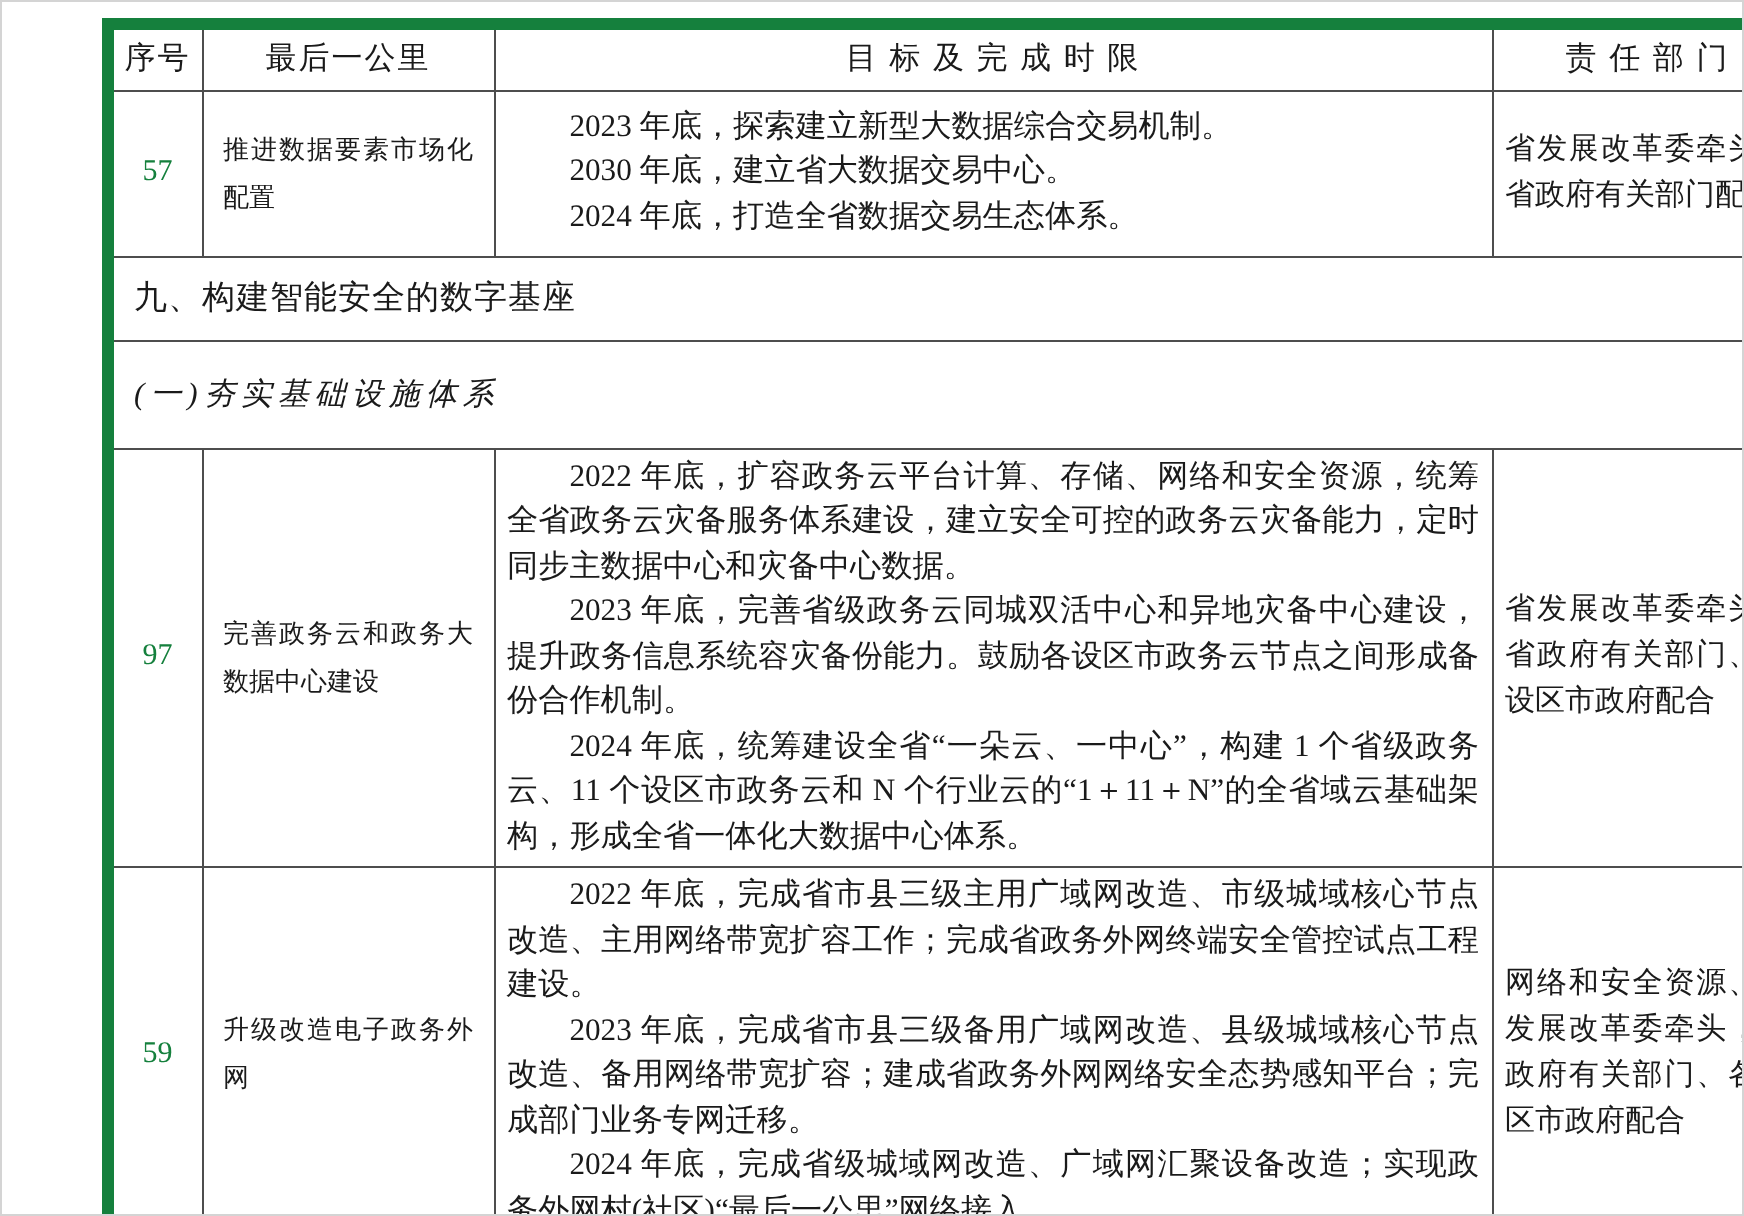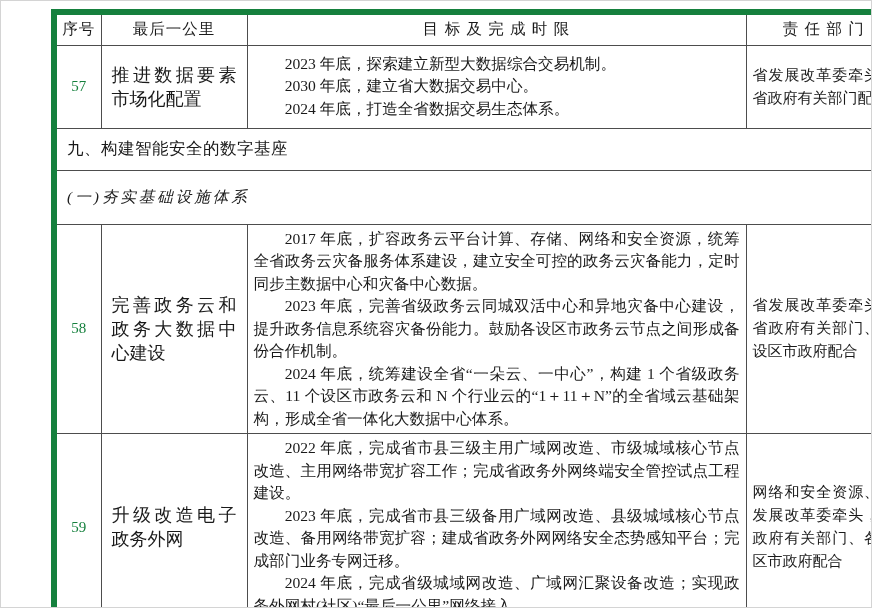--- a/index.html
+++ b/index.html
@@ -54,7 +54,7 @@
     color:#15803d;
   }
   .task{
-    font-size:18px;
+    font-size:13px;
     padding:0 10px;
     text-align:justify;
     text-justify:inter-ideograph;

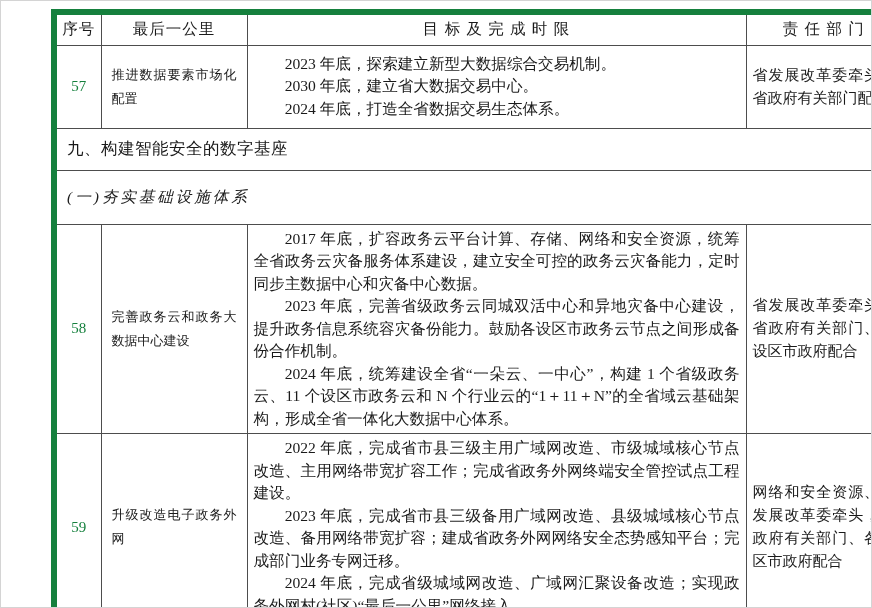--- a/index.html
+++ b/index.html
@@ -131,7 +131,7 @@
         <td class="num">58</td>
         <td class="task">完善政务云和政务大数据中心建设</td>
         <td class="goals">
-          <p>2017 年底，扩容政务云平台计算、存储、网络和安全资源，统筹全省政务云灾备服务体系建设，建立安全可控的政务云灾备能力，定时同步主数据中心和灾备中心数据。</p>
+          <p>2022 年底，扩容政务云平台计算、存储、网络和安全资源，统筹全省政务云灾备服务体系建设，建立安全可控的政务云灾备能力，定时同步主数据中心和灾备中心数据。</p>
           <p>2023 年底，完善省级政务云同城双活中心和异地灾备中心建设，提升政务信息系统容灾备份能力。鼓励各设区市政务云节点之间形成备份合作机制。</p>
           <p>2024 年底，统筹建设全省“一朵云、一中心”，构建 1 个省级政务云、11 个设区市政务云和 N 个行业云的“1＋11＋N”的全省域云基础架构，形成全省一体化大数据中心体系。</p>
         </td>

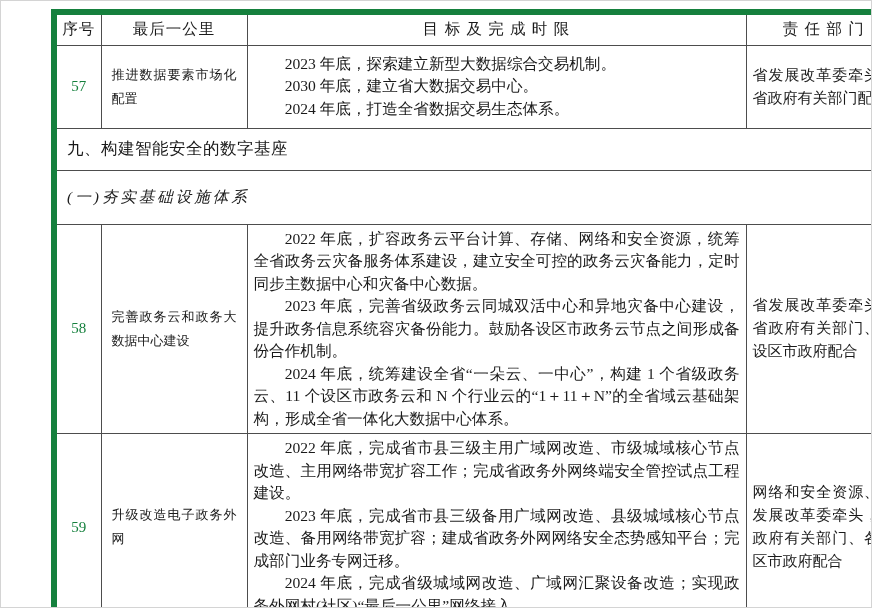--- a/index.html
+++ b/index.html
@@ -128,7 +128,7 @@
       </tr>
 
       <tr class="h-r58">
-        <td class="num">58</td>
+        <td class="num">97</td>
         <td class="task">完善政务云和政务大数据中心建设</td>
         <td class="goals">
           <p>2022 年底，扩容政务云平台计算、存储、网络和安全资源，统筹全省政务云灾备服务体系建设，建立安全可控的政务云灾备能力，定时同步主数据中心和灾备中心数据。</p>

